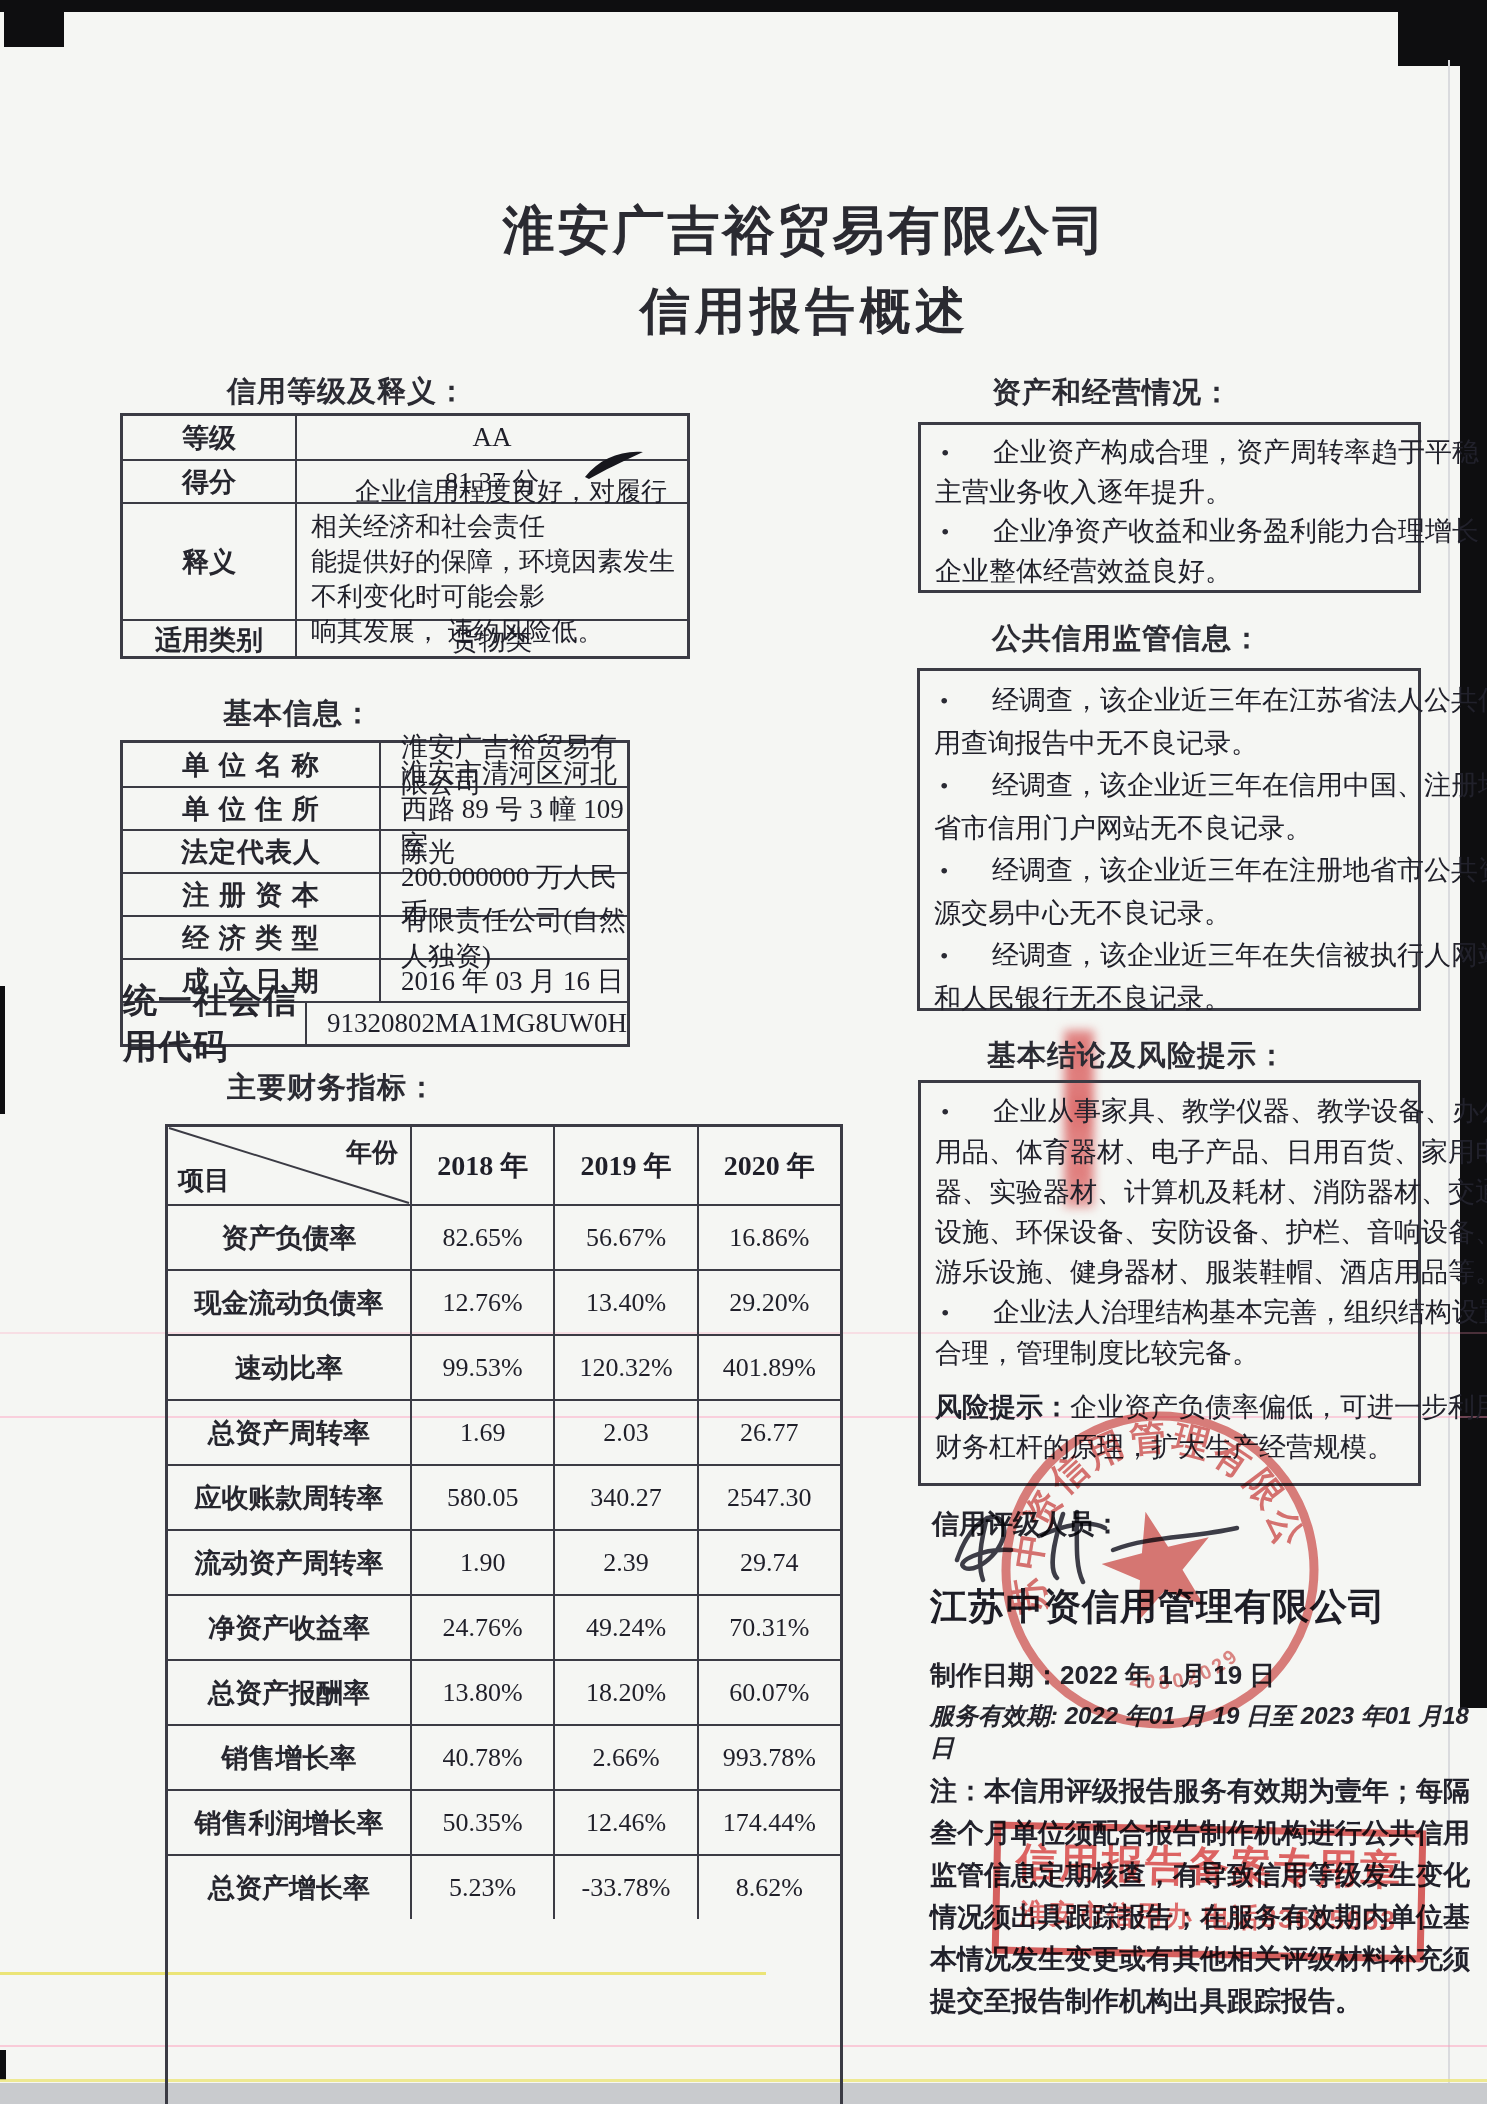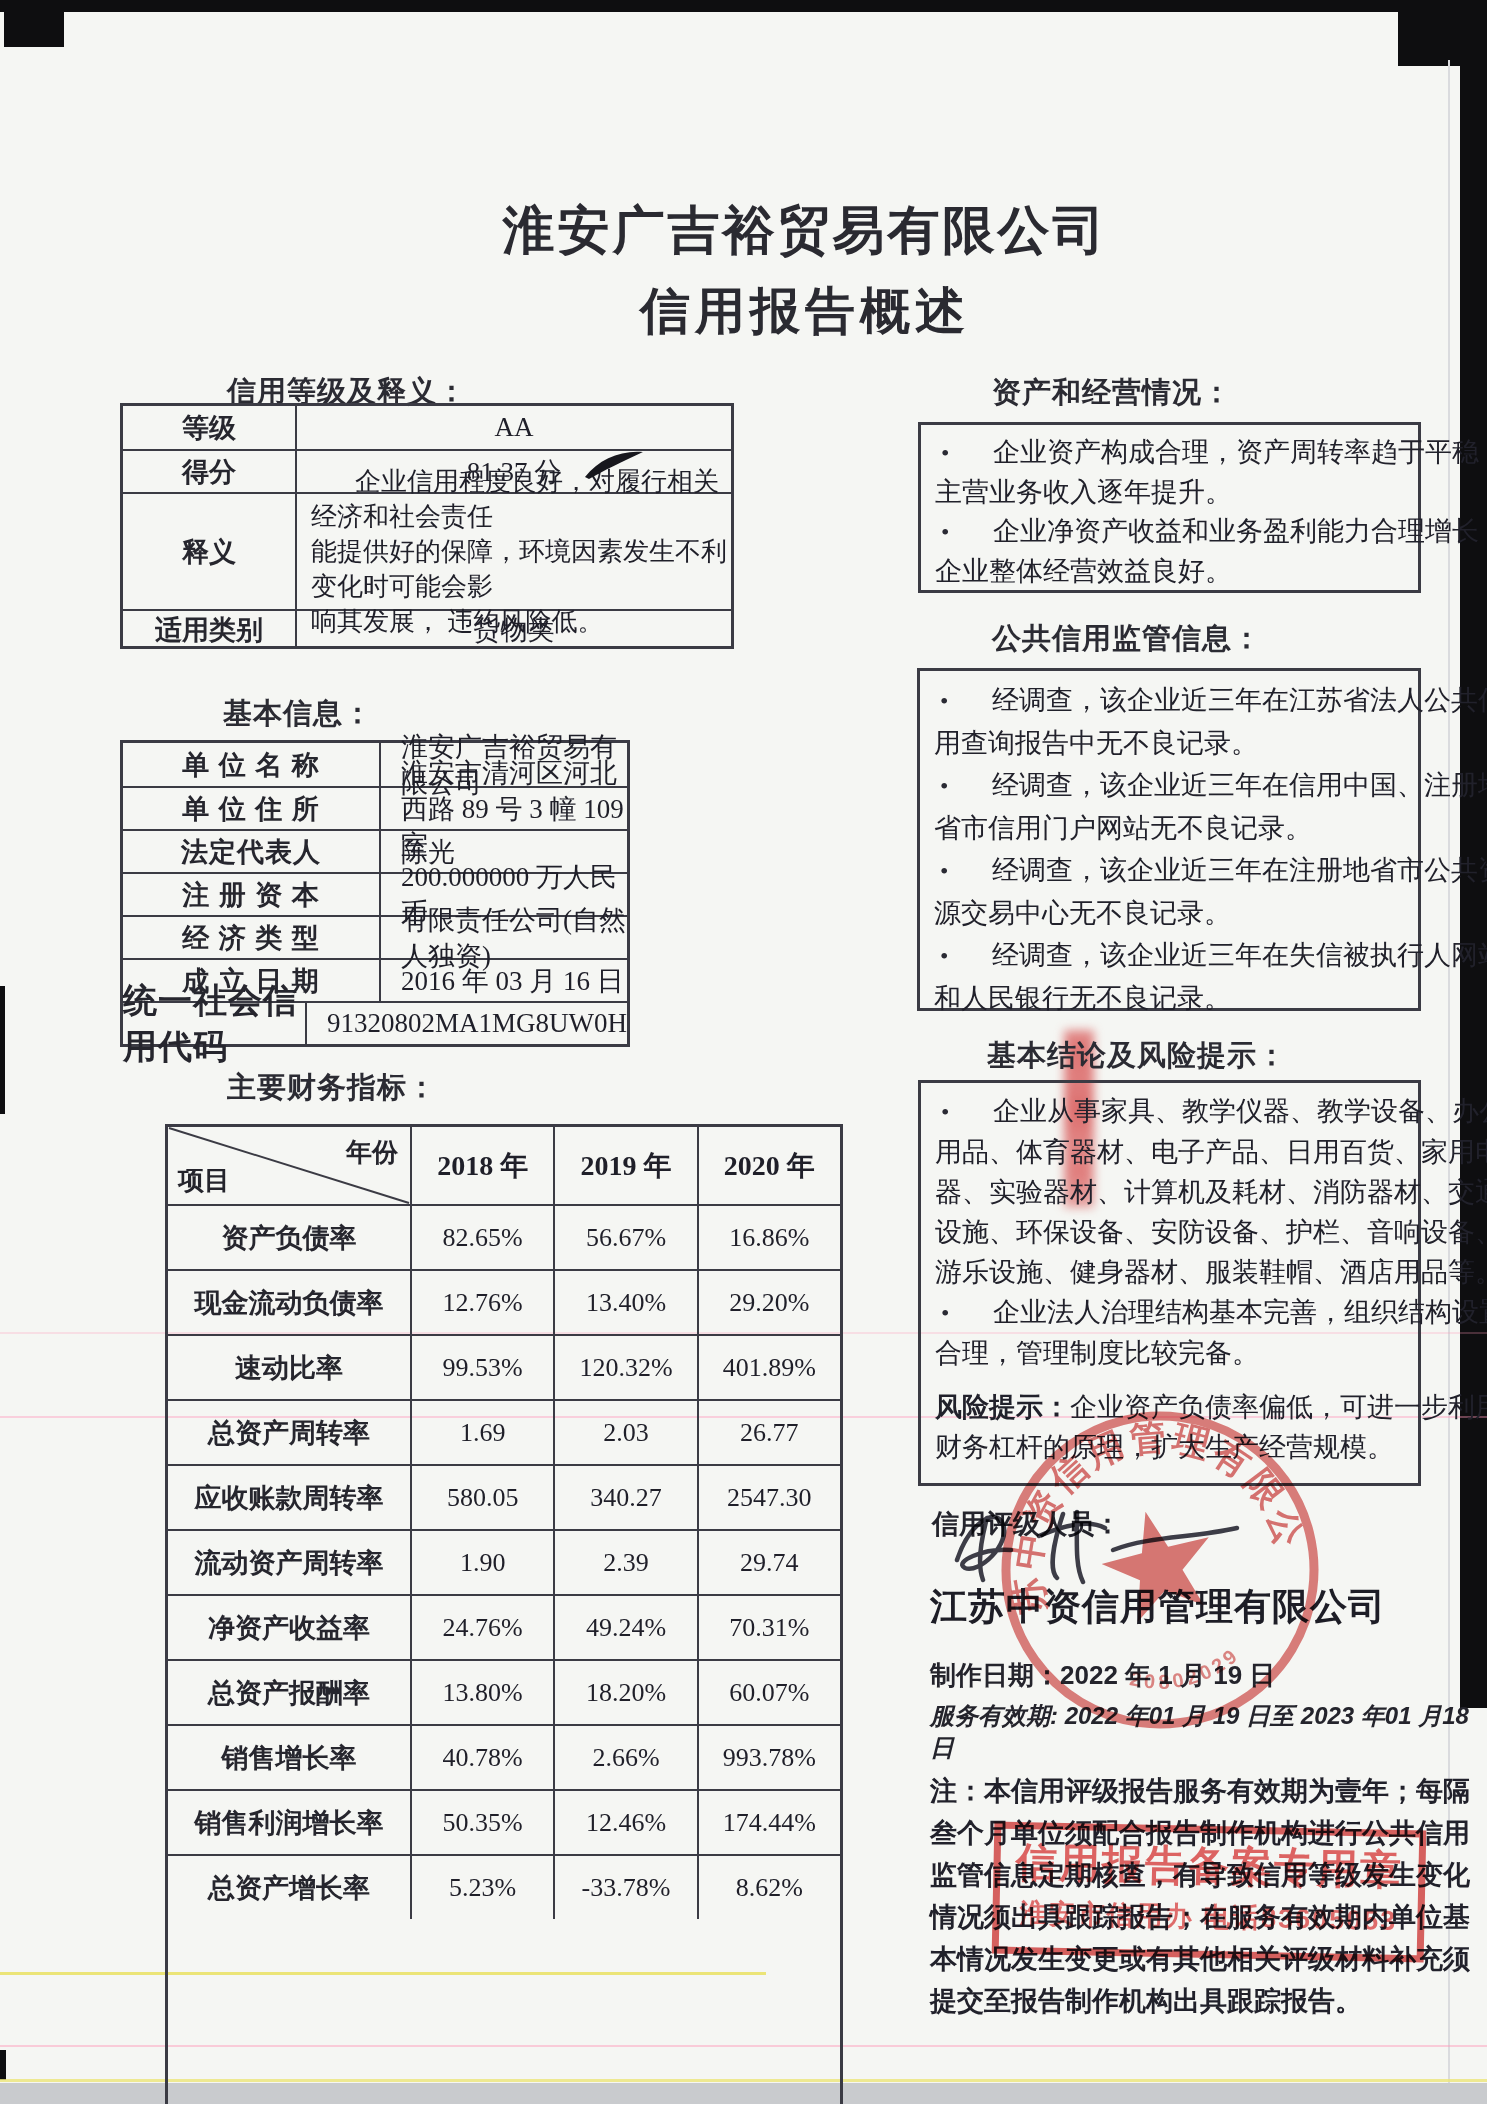--- a/index.html
+++ b/index.html
@@ -23,7 +23,7 @@
          display:flex;align-items:center;justify-content:center;box-sizing:border-box;color:#26262e;}
   .vcell{border-left:2px solid #3b3b44;flex:1;display:flex;align-items:center;
          justify-content:center;font-size:27px;box-sizing:border-box;color:#1f1f29;}
-  .rating{left:120px;top:403px;width:614px;height:246px;}
+  .rating{left:120px;top:413px;width:570px;height:246px;}
   .rating .lcell{width:172px;}
   .rating .multi{flex-direction:column;align-items:flex-start;justify-content:center;
                  padding-left:14px;font-size:26px;line-height:35px;}

